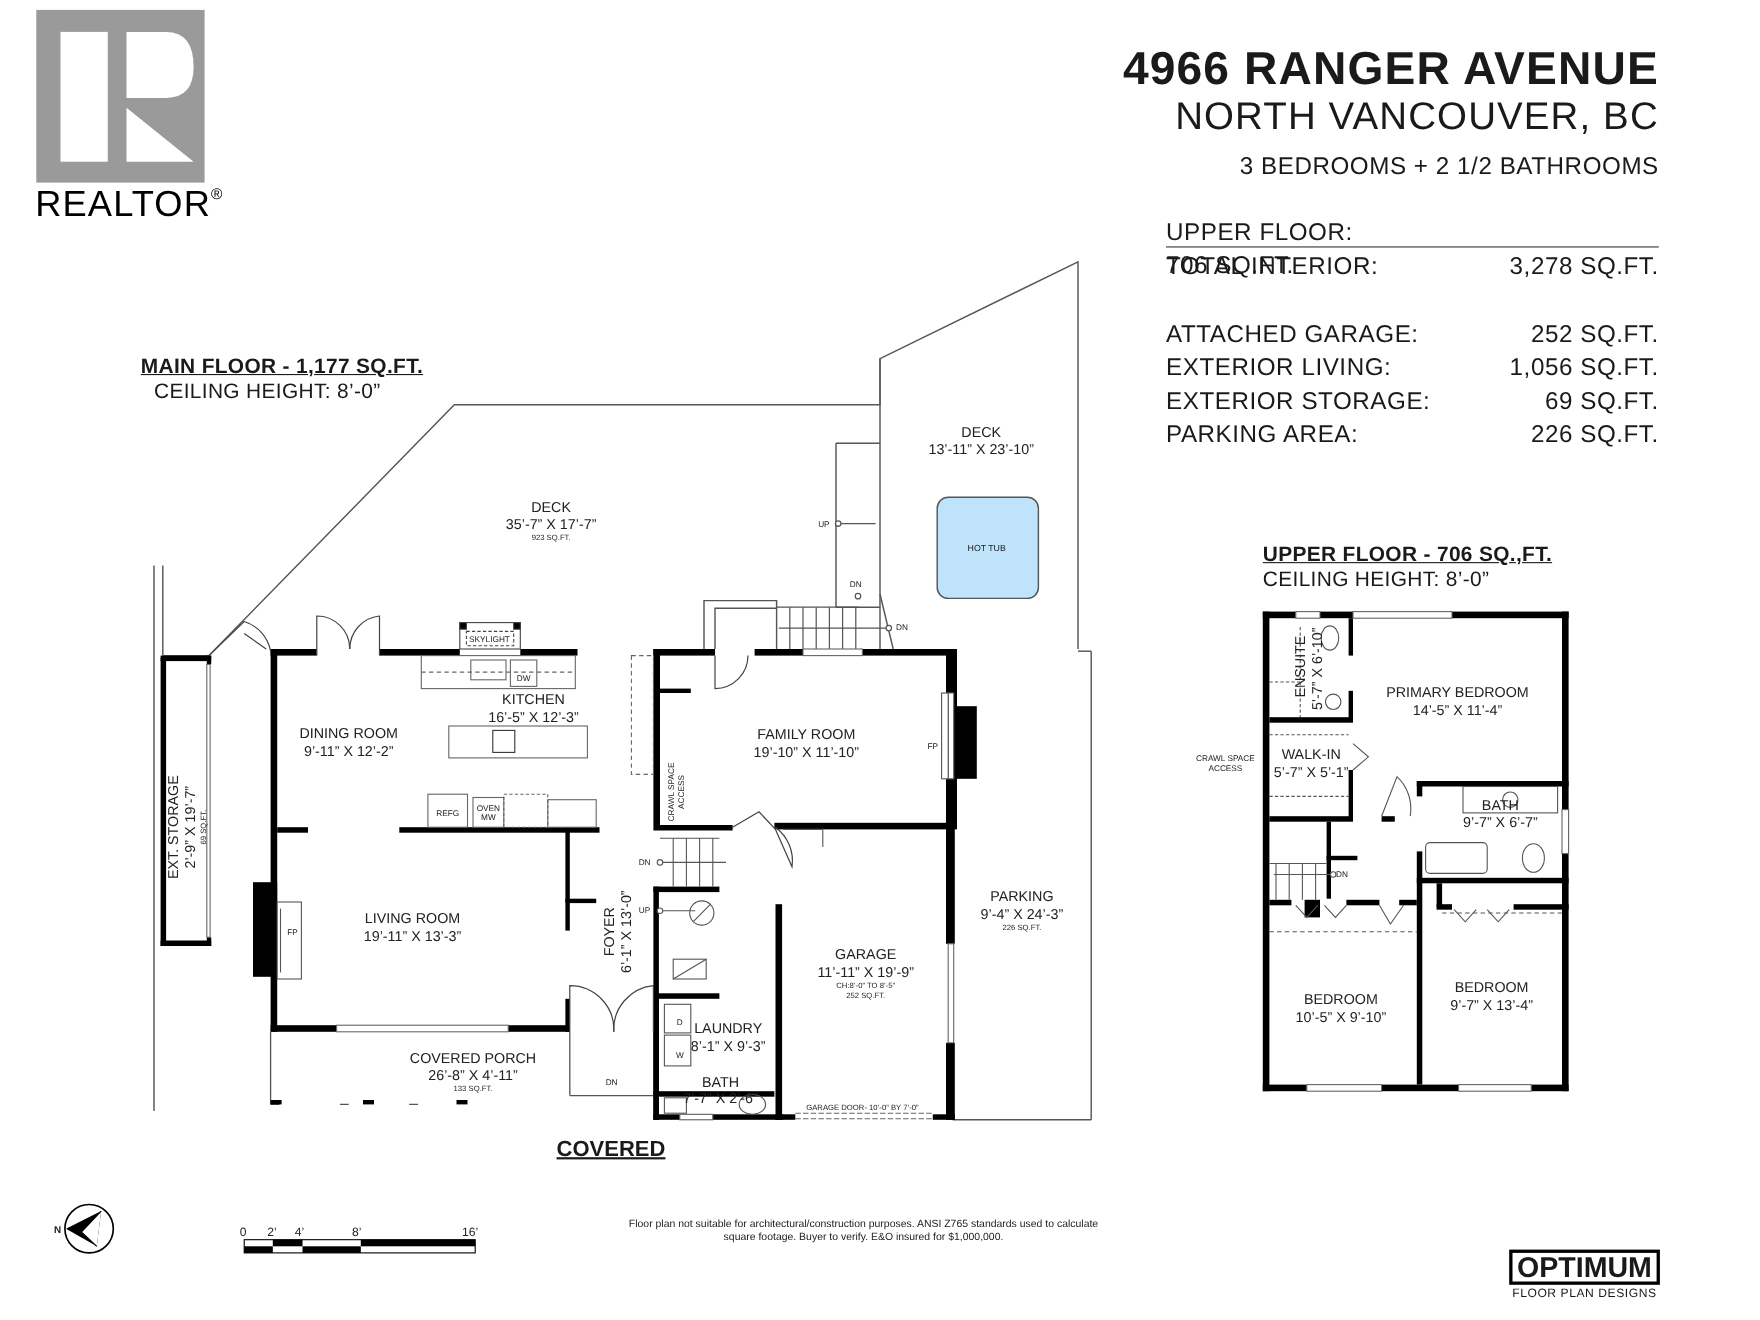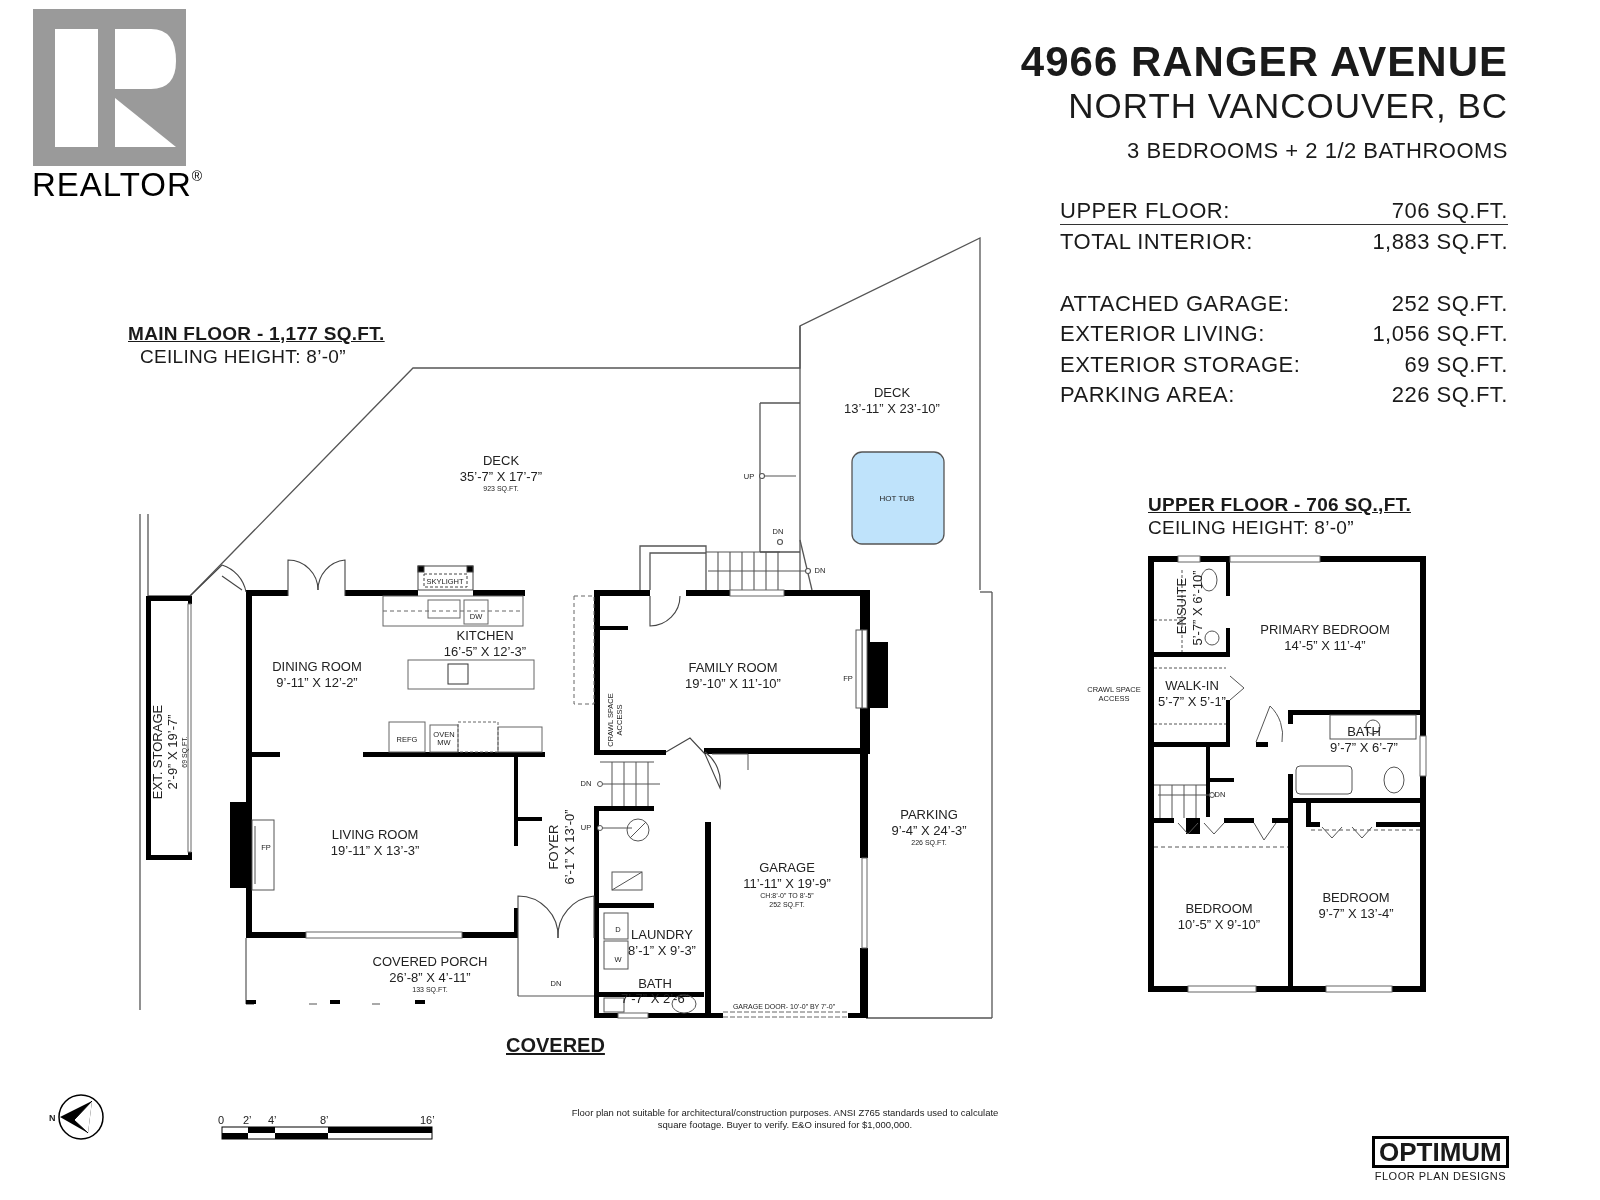--- a/index.html
+++ b/index.html
@@ -16,7 +16,7 @@
   .beds { right: 92px; top: 138px; font-size: 22px; letter-spacing: 0.5px; text-align: right; white-space: nowrap; }
   .sqft-table { left: 1060px; top: 196px; width: 448px; font-size: 22px; letter-spacing: 0.5px; }
   .sqft-row { display: flex; justify-content: space-between; height: 30.5px; line-height: 30px; }
-  .sqft-row.underline { border-bottom: 1.5px solid #333; height: 28px; margin-bottom: 2px; }
+  .sqft-row.underline { border-bottom: 1.5px solid #333; height: 28px; margin-bottom: 2px; flex-direction: column; }
   .sqft-row.total { font-weight: 400; align-items: center; }
   .sqft-gap { height: 31px; }
   

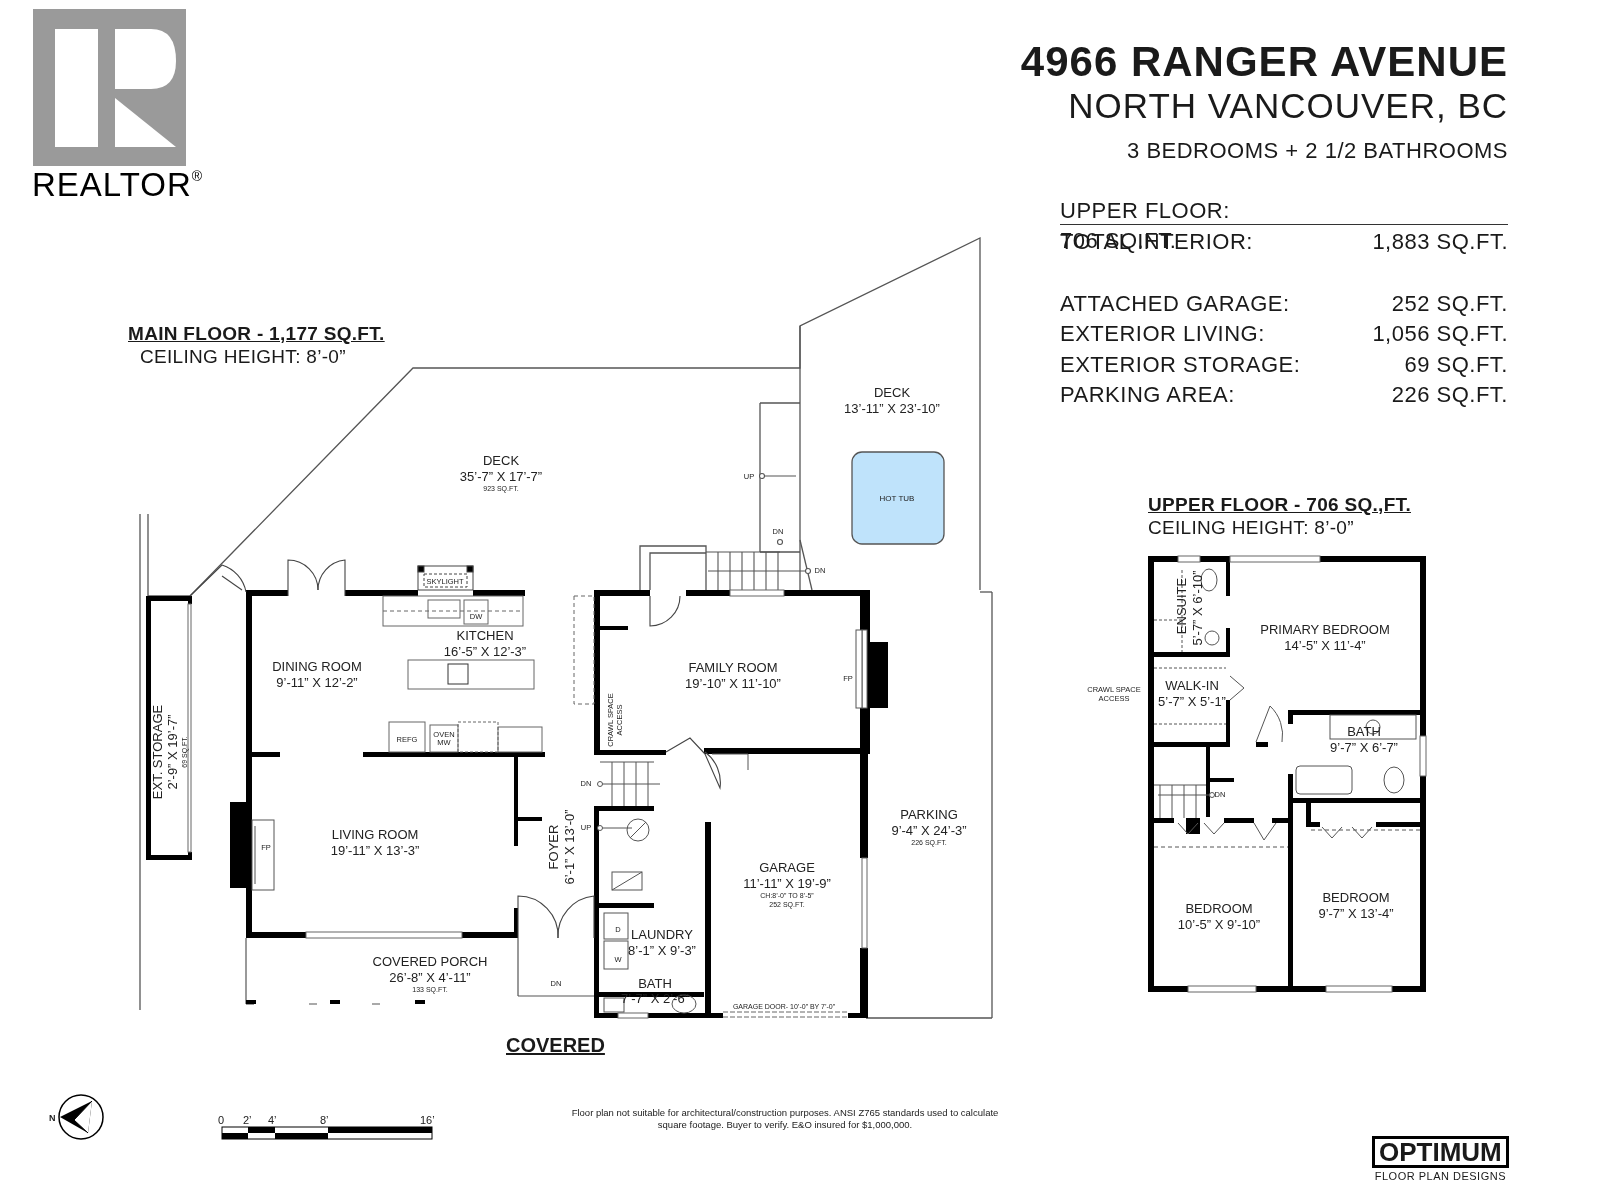--- a/index.html
+++ b/index.html
@@ -53,7 +53,7 @@
   </div>
   <div class="sqft-row total">
     <span>TOTAL INTERIOR:</span>
-    <span>1,883 SQ.FT.</span>
+    <span>3,278 SQ.FT.</span>
   </div>
   <div class="sqft-gap"></div>
   <div class="sqft-row">

